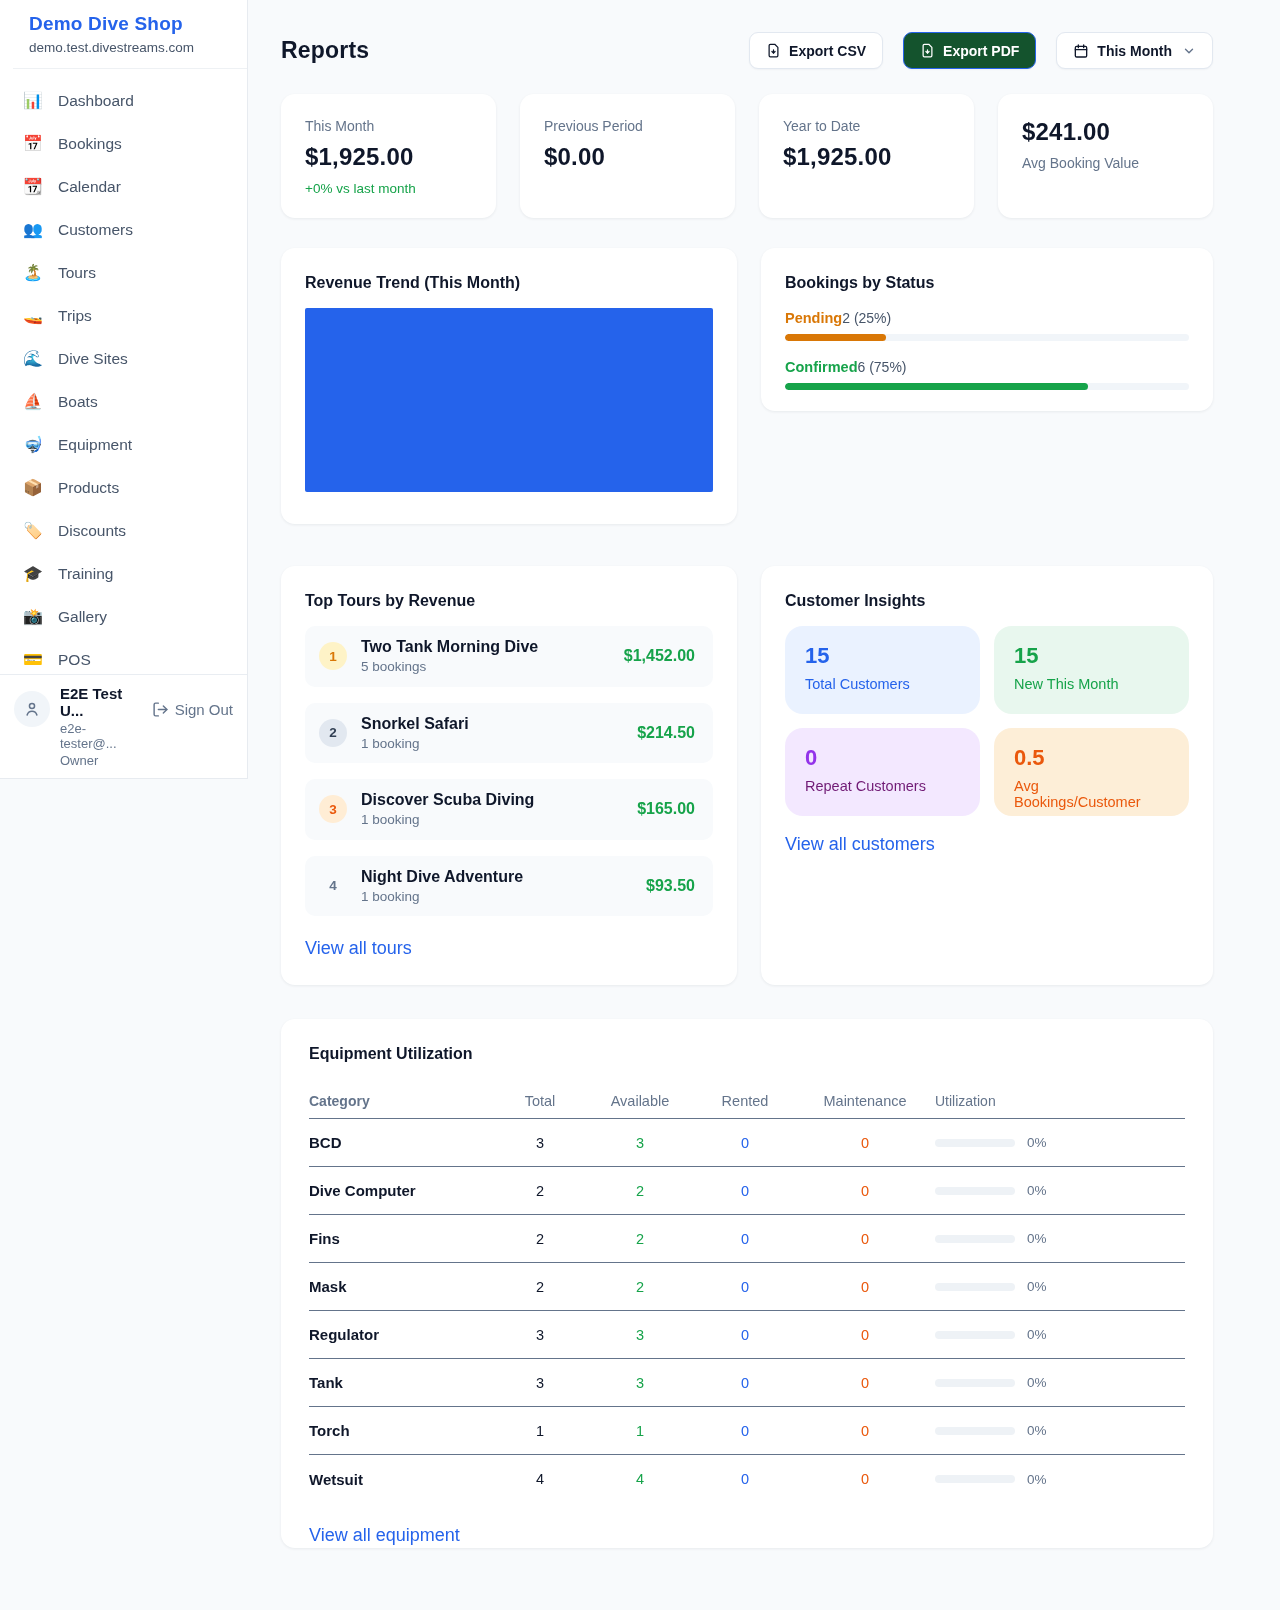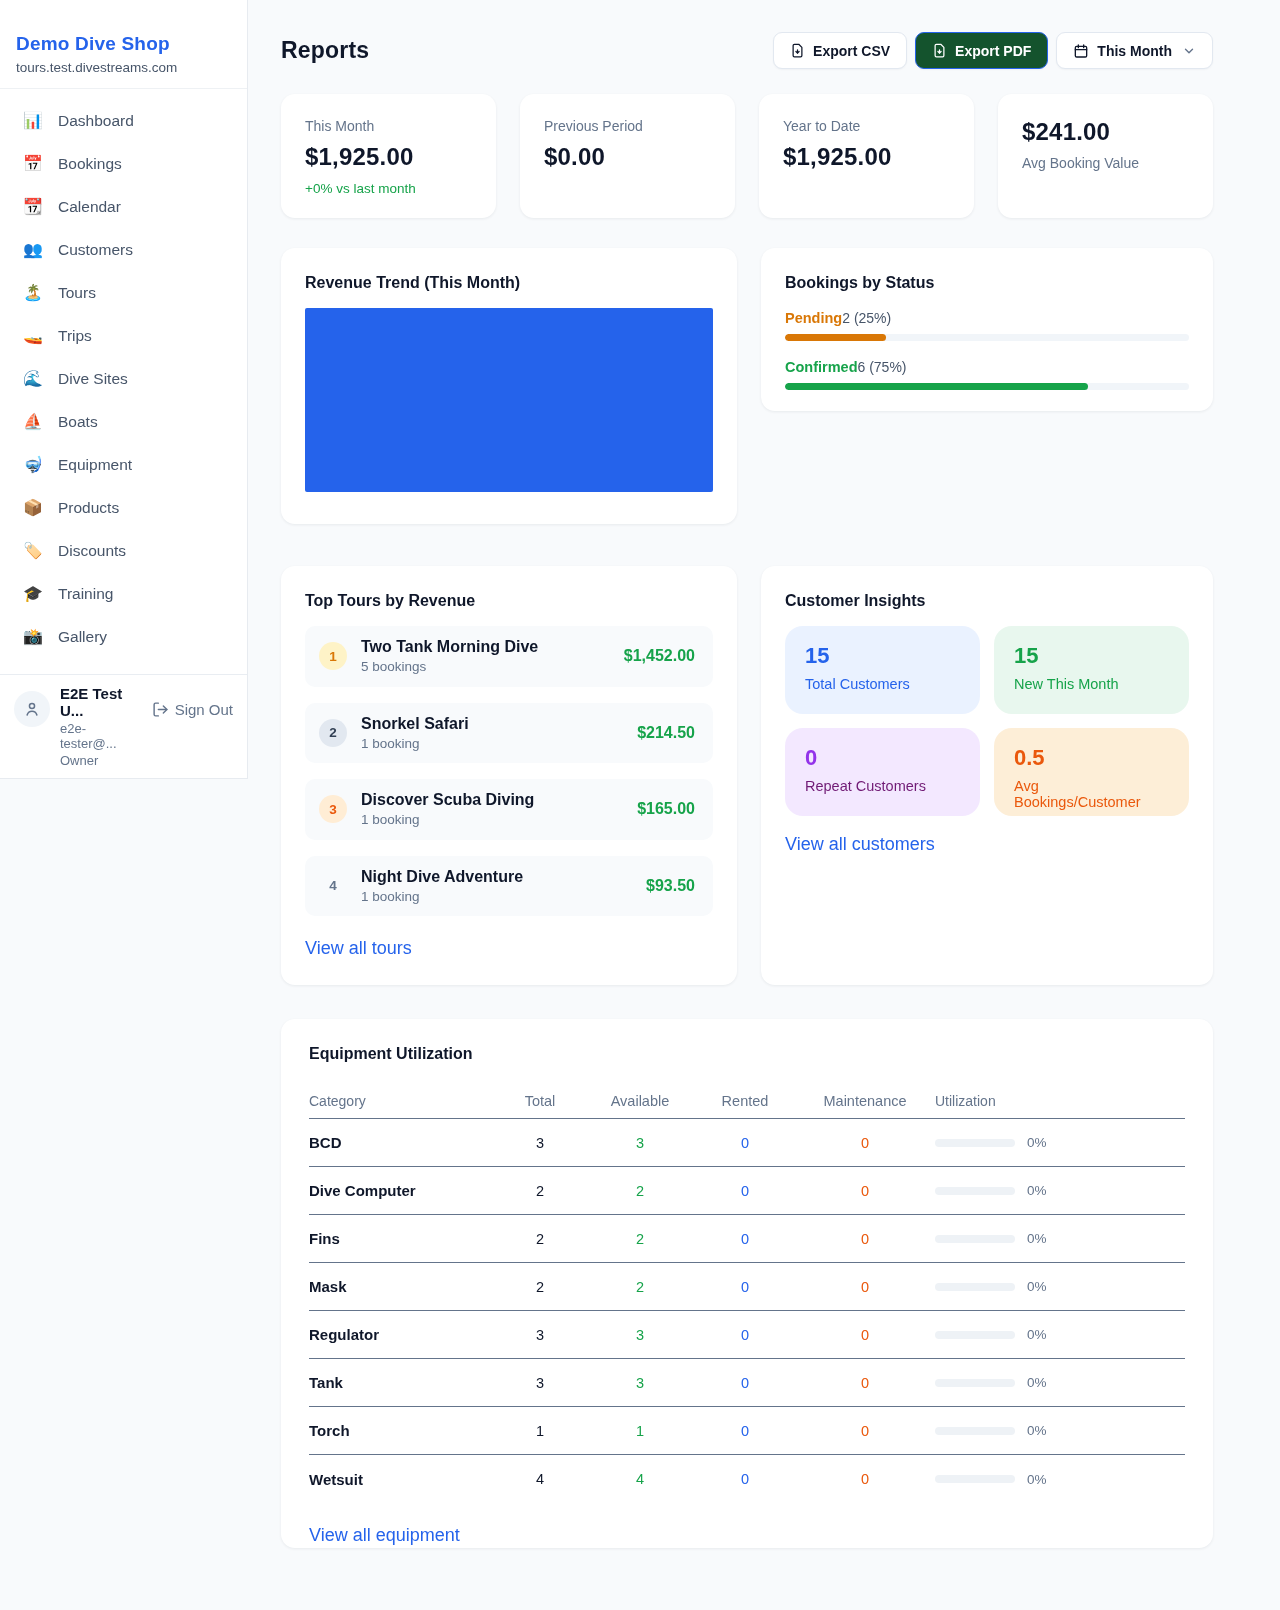--- a/index.html
+++ b/index.html
@@ -16,7 +16,7 @@
     background:#fff; border-right:1px solid #e7ebf0; border-bottom:1px solid #e7ebf0;
     display:flex; flex-direction:column;
   }
-  .brand { padding:33px 16px 13px 16px; border-bottom:1px solid #eef1f4; }
+  .brand { padding:13px 16px 13px 16px; border-bottom:1px solid #eef1f4;margin-left:13px; }
   .brand-name { color:#2563eb; font-size:19px; font-weight:800; letter-spacing:.2px; }
   .brand-domain { color:#475569; font-size:13.5px; margin-top:5px; }
   .nav { flex:1; padding:10px 12px 0 12px; overflow:hidden; }

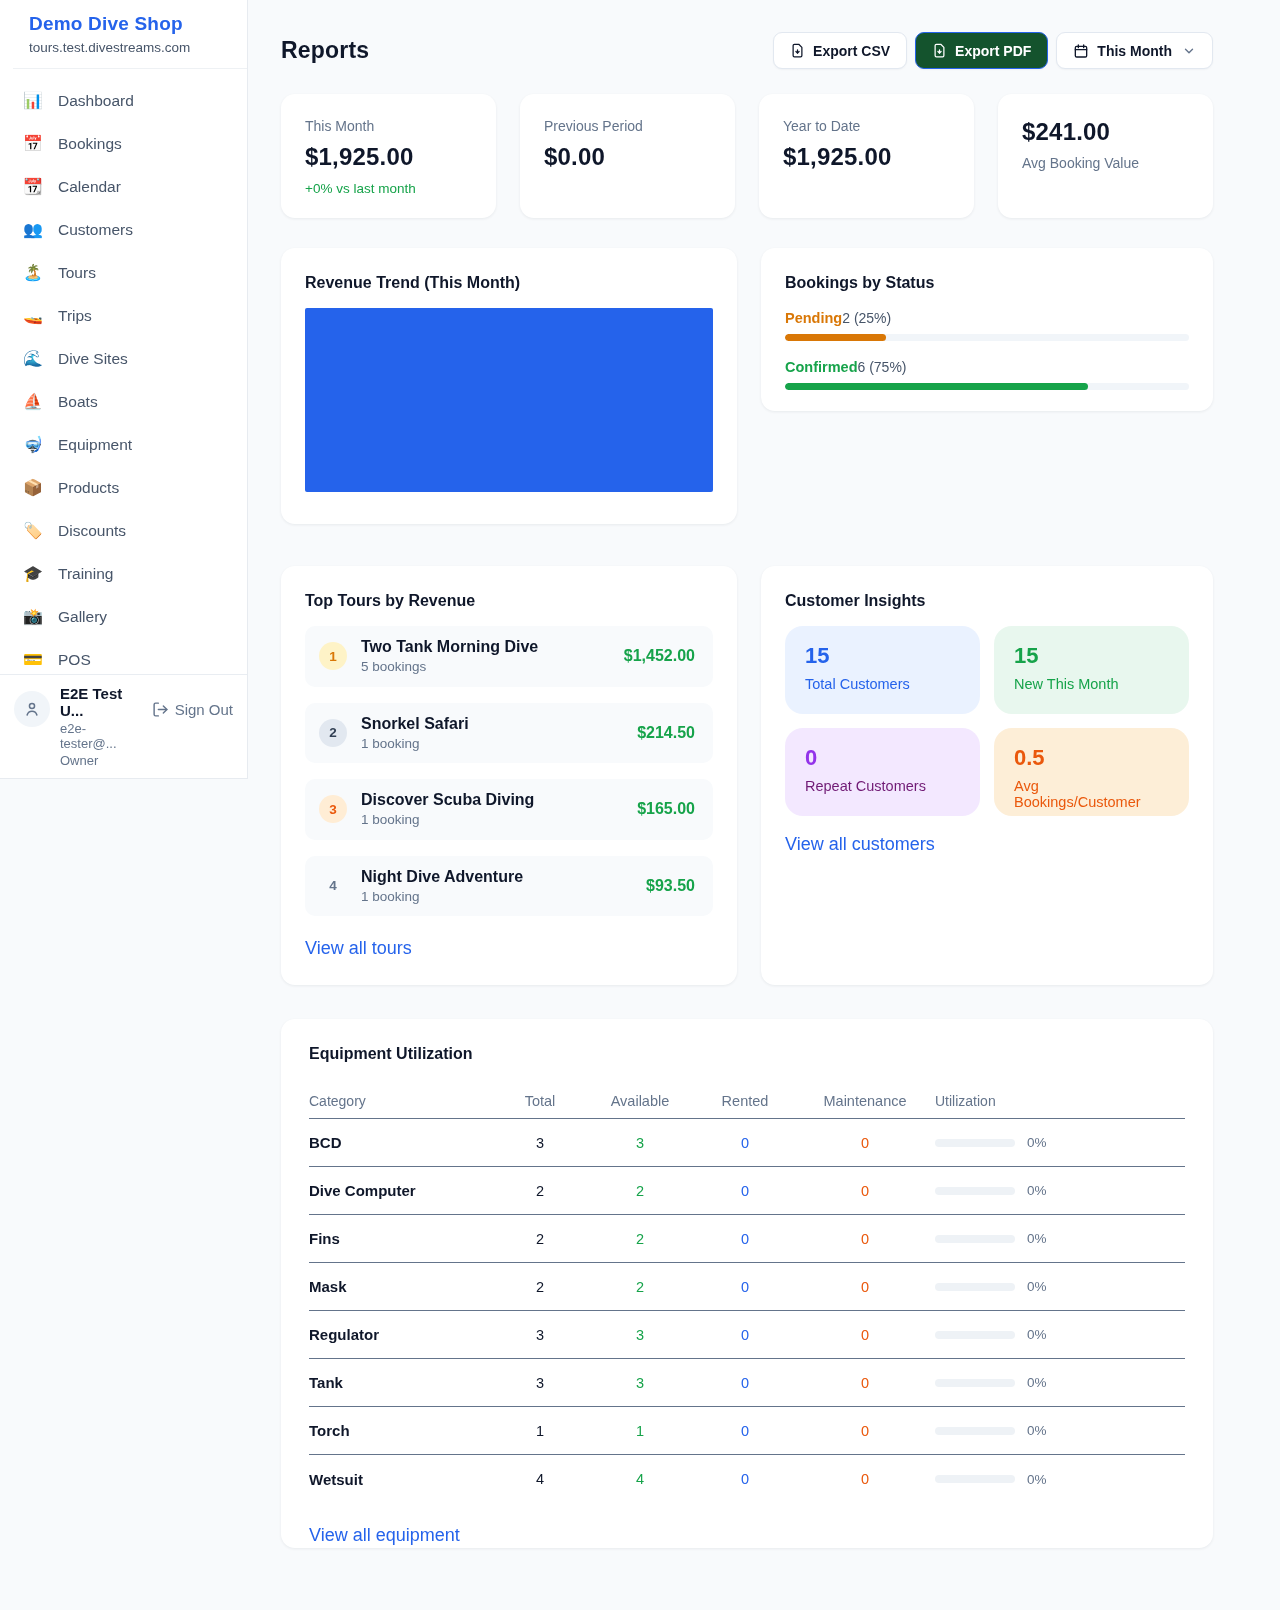--- a/index.html
+++ b/index.html
@@ -128,7 +128,7 @@
 <aside class="sidebar">
   <div class="brand">
     <div class="brand-name">Demo Dive Shop</div>
-    <div class="brand-domain">tours.test.divestreams.com</div>
+    <div class="brand-domain">demo.test.divestreams.com</div>
   </div>
   <nav class="nav">
     <div class="nav-item">

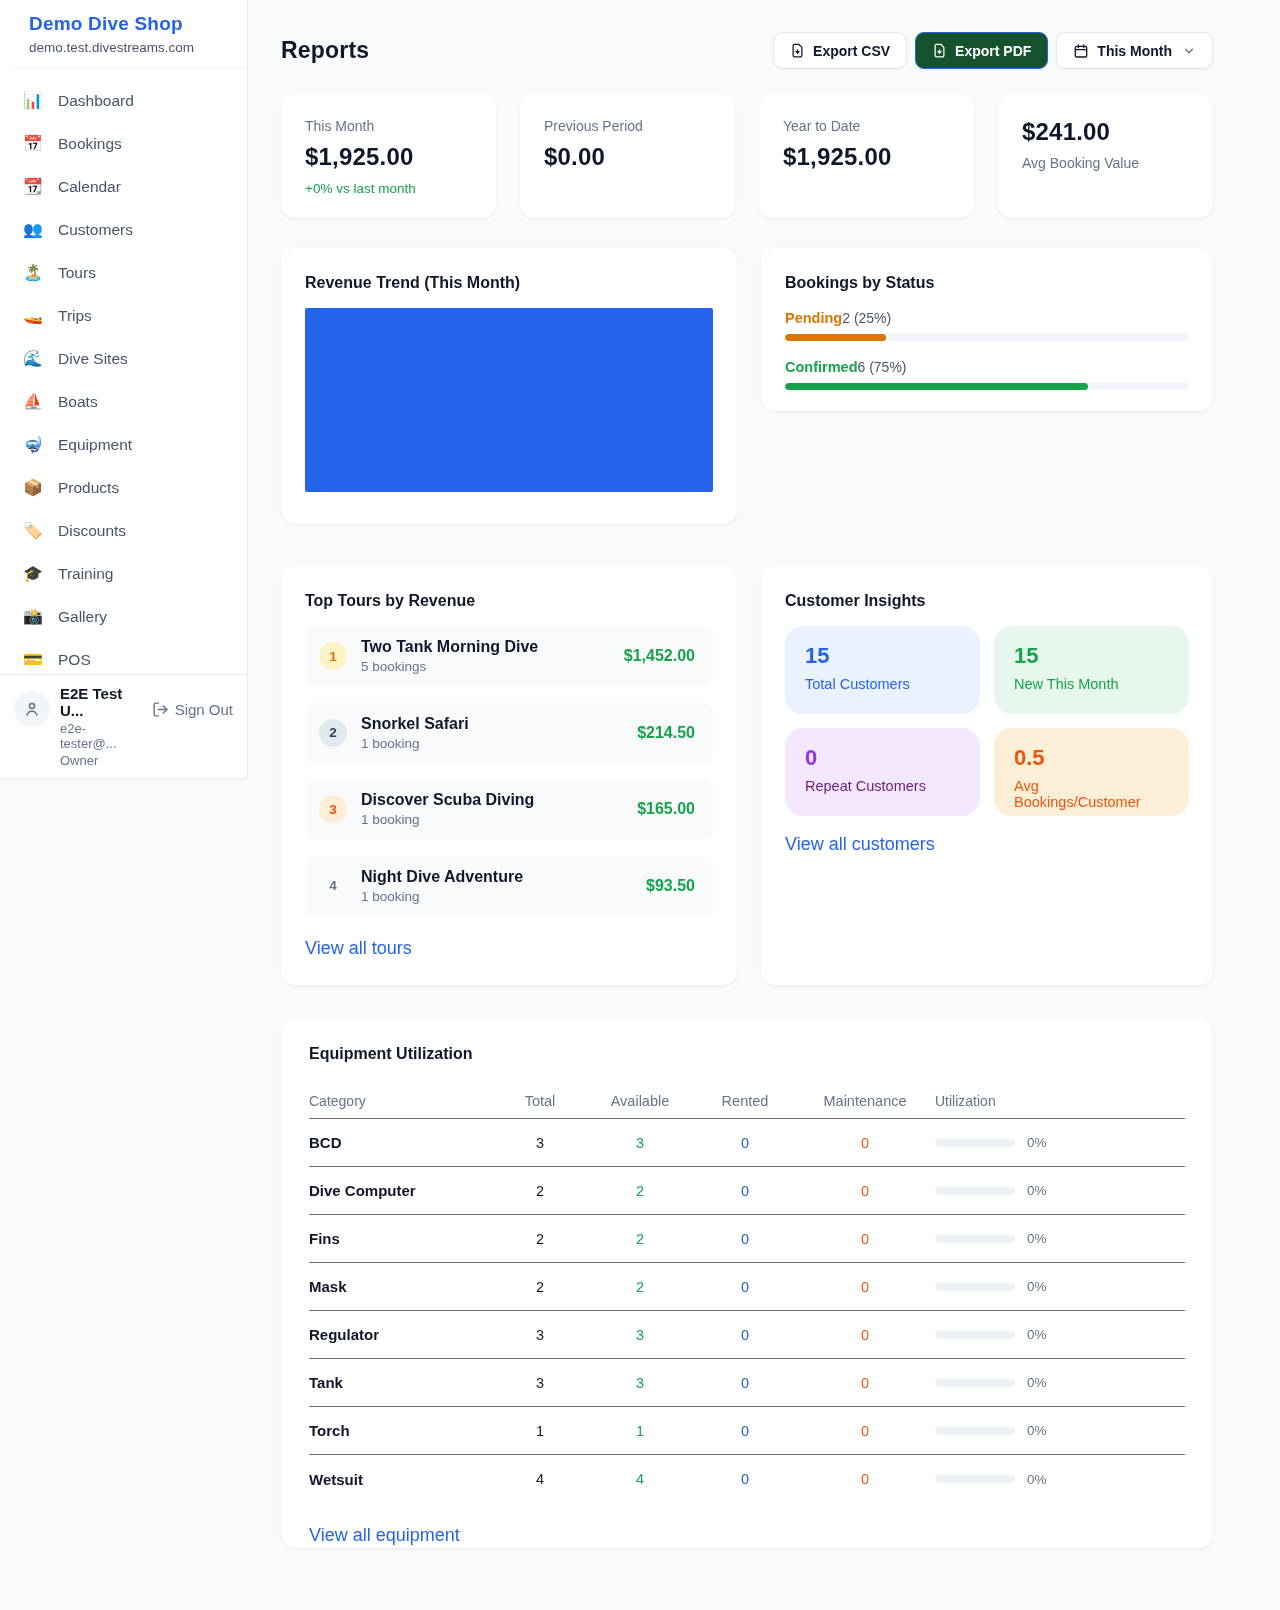--- a/index.html
+++ b/index.html
@@ -42,7 +42,7 @@
   .main { margin-left:248px; padding:32px 67px 0 33px; }
   .page-head { display:flex; align-items:center; justify-content:space-between; }
   .page-title { font-size:23px; font-weight:800; letter-spacing:.2px; }
-  .head-actions { display:flex; gap:8px; }
+  .head-actions { display:flex; gap:20px; }
   .btn {
     display:flex; align-items:center; gap:8px; height:37px; padding:0 16px;
     background:#fff; border:1px solid #e2e8f0; border-radius:9px;

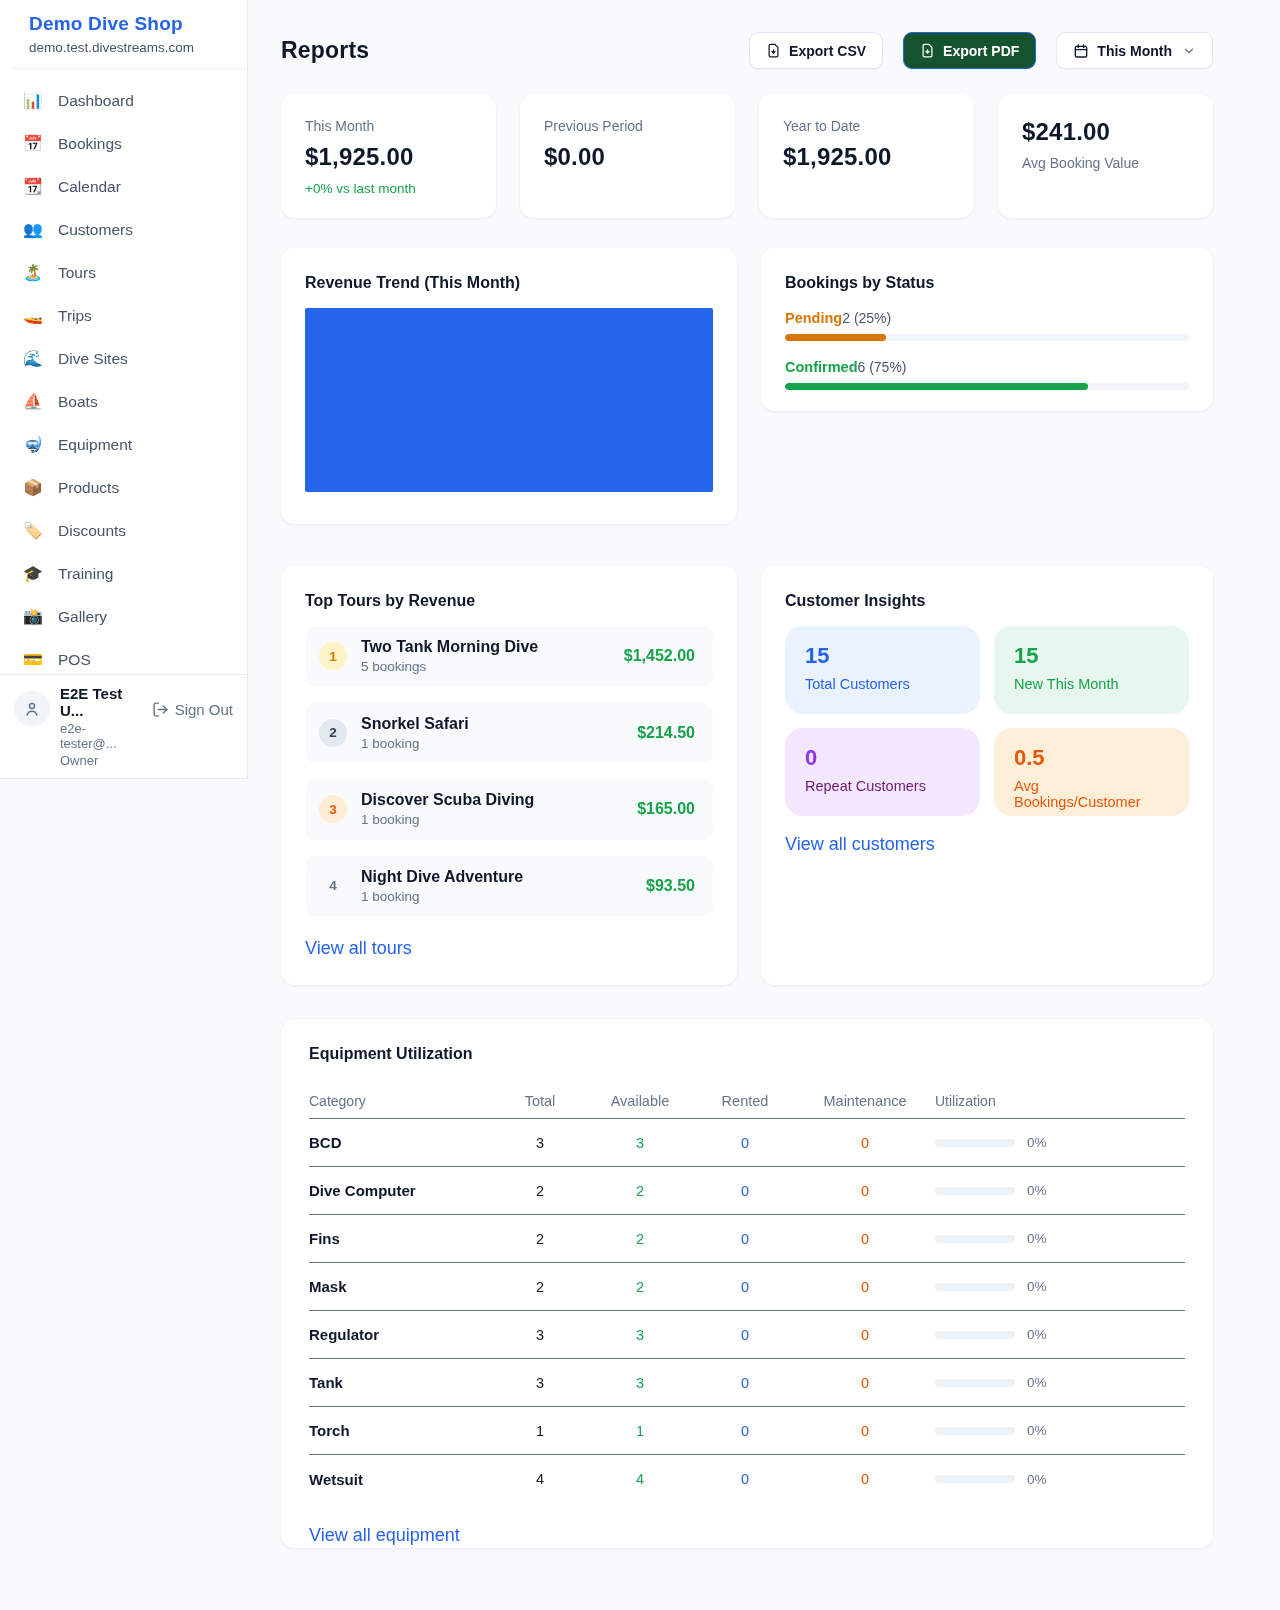--- a/index.html
+++ b/index.html
@@ -113,7 +113,7 @@
   .col-n { width:90px; text-align:center; font-size:14.5px; }
   .col-a { width:110px; } .col-r { width:100px; } .col-m { width:140px; }
   .col-u { width:250px; display:flex; align-items:center; gap:12px; }
-  .th-row .td-cat { font-weight:400; font-size:14px; color:#64748b; }
+  .th-row .td-cat { font-weight:700; font-size:14px; color:#64748b; }
   .th-row { border-bottom:1px solid #64748b; }
   .data-row { height:48px; border-bottom:1px solid #64748b; }
   .data-row:last-child { border-bottom:none; }

